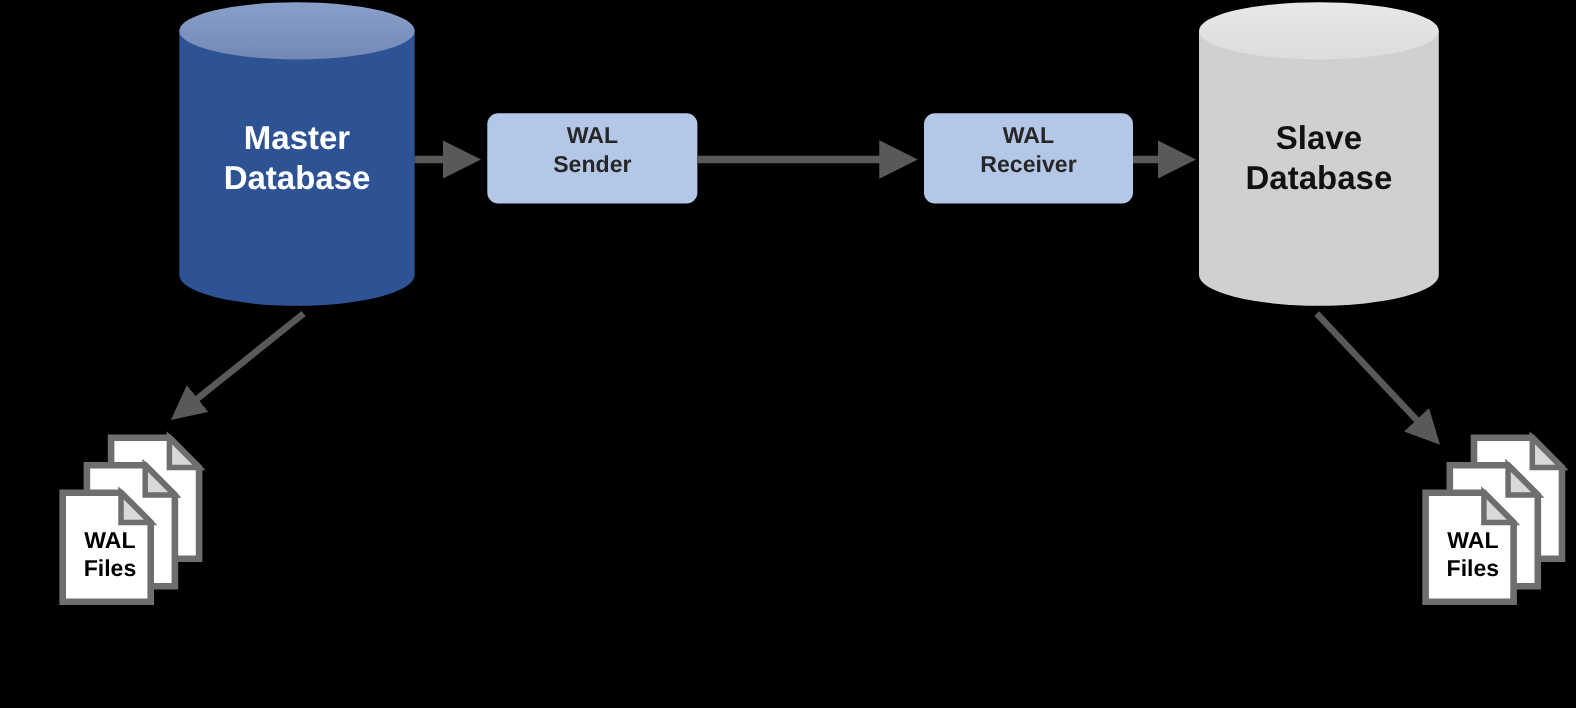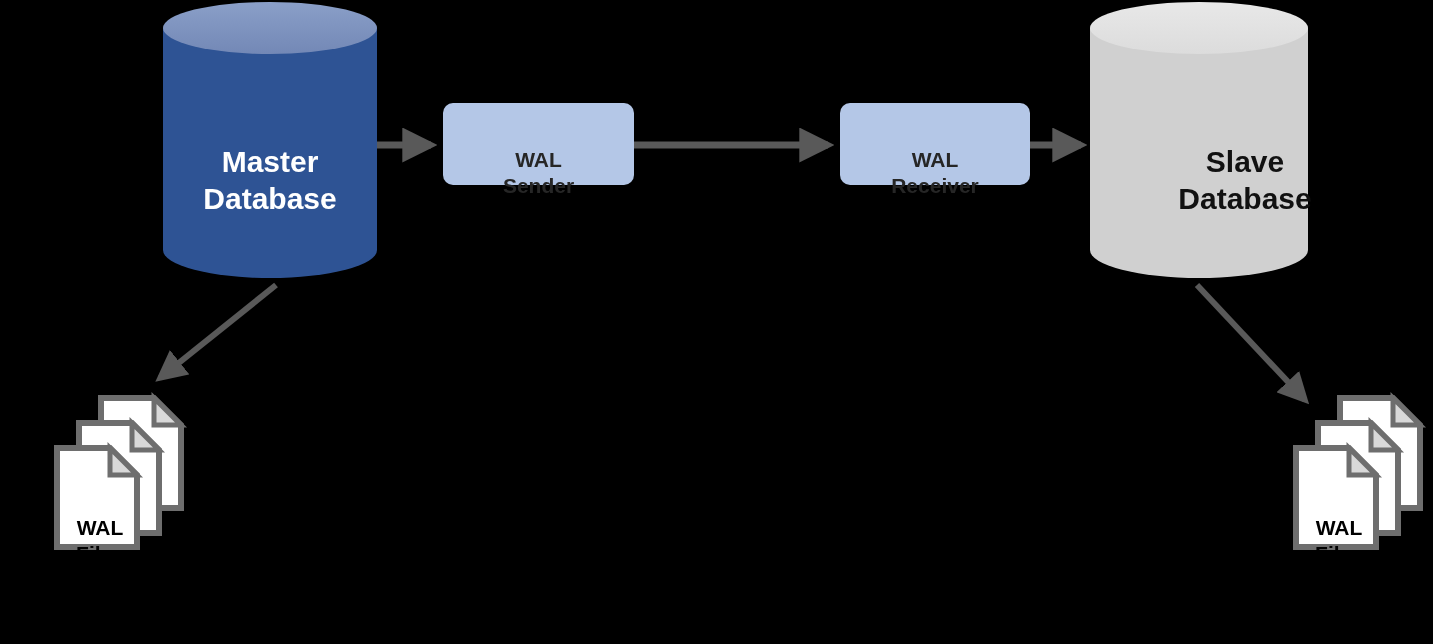--- a/index.html
+++ b/index.html
@@ -30,7 +30,6 @@
     white-space: pre-line;
     pointer-events: none;
     line-height: 1.22;
-    margin-top: 36px;
   }
   
   #master-db-label {

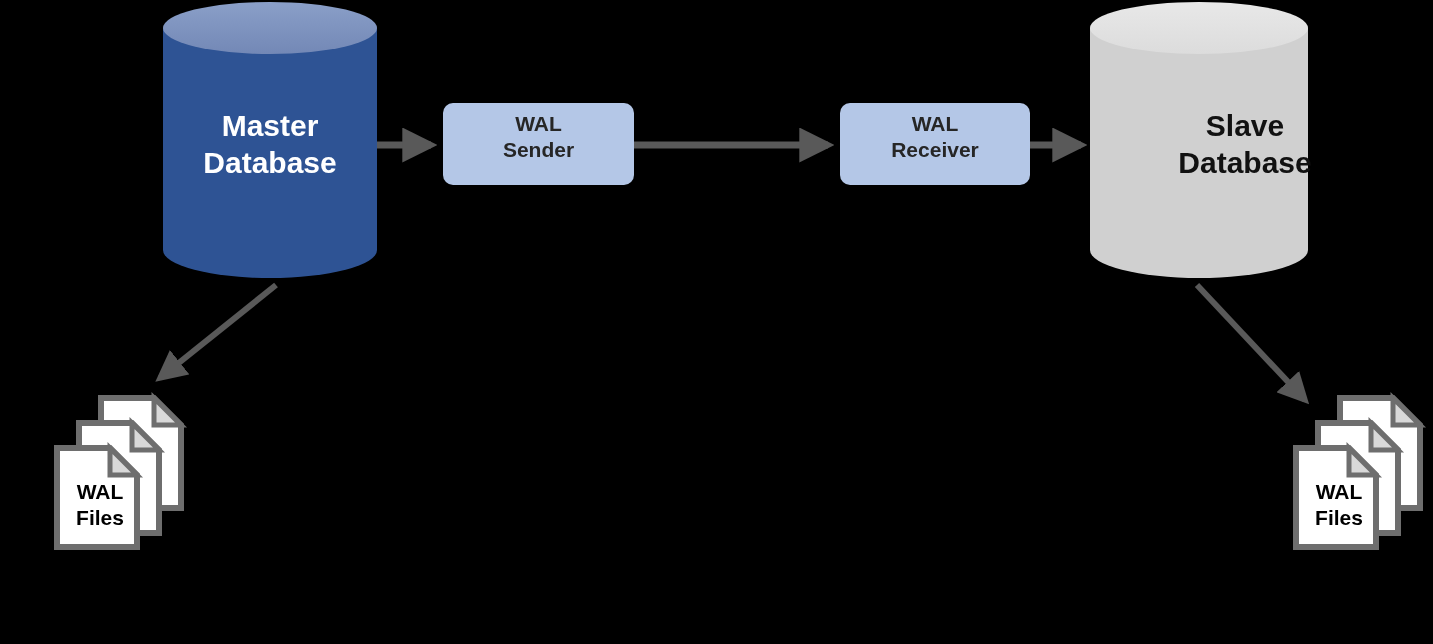--- a/index.html
+++ b/index.html
@@ -45,7 +45,6 @@
     width: 218px;
     font-size: 30px;
     color: #111111;
-    padding-left: 46px;
   }
   
   #wal-sender-label {

